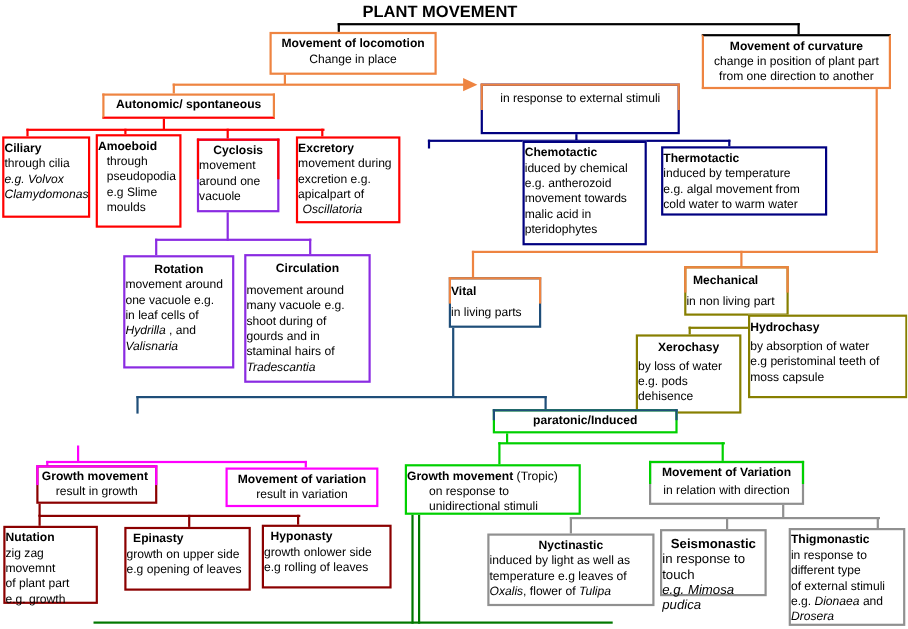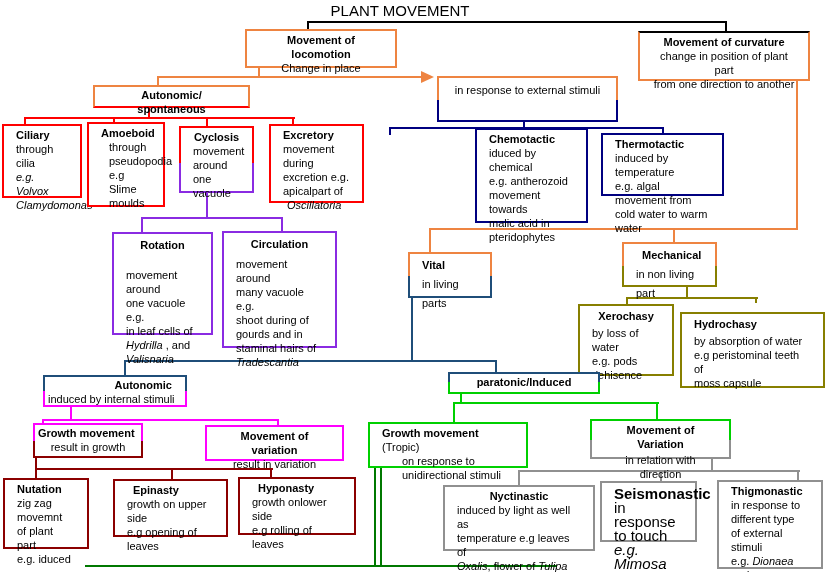--- a/index.html
+++ b/index.html
@@ -6,7 +6,7 @@
   #c{position:relative;width:825px;height:572px;overflow:hidden;background:#fff;
      font-family:"Liberation Sans",sans-serif;color:#000}
   #ttl{position:absolute;left:270px;top:2px;width:260px;text-align:center;
-       font-weight:normal;font-size:15px}
+       font-weight:bold;font-size:15px}
   .box{position:absolute;box-sizing:border-box;border:2px solid #000;background:#fff;
        font-size:11px;line-height:14px;padding:2px 12px}
   .cap{position:absolute;box-sizing:border-box;left:-2px;top:-2px;right:-2px;height:58%;

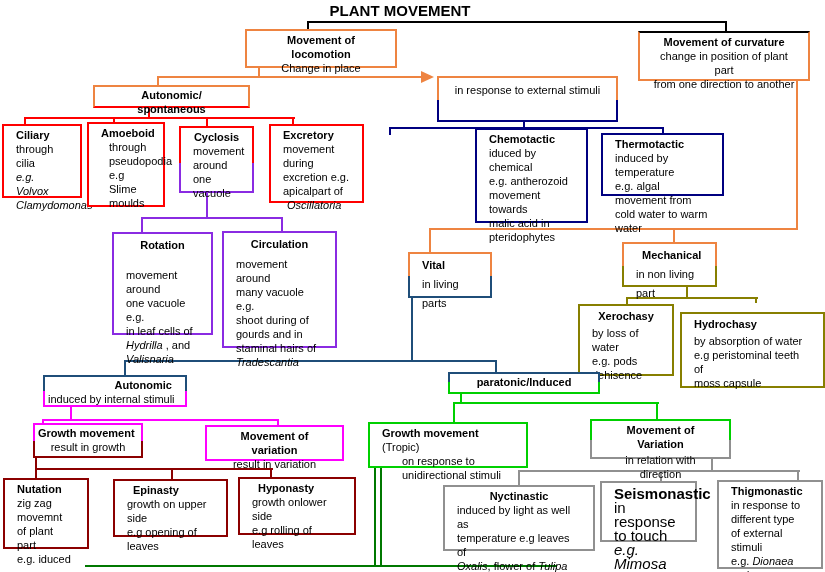--- a/index.html
+++ b/index.html
@@ -8,7 +8,7 @@
   #ttl{position:absolute;left:270px;top:2px;width:260px;text-align:center;
        font-weight:bold;font-size:15px}
   .box{position:absolute;box-sizing:border-box;border:2px solid #000;background:#fff;
-       font-size:11px;line-height:14px;padding:2px 12px}
+       font-size:11px;line-height:14px;padding:2px 0}
   .cap{position:absolute;box-sizing:border-box;left:-2px;top:-2px;right:-2px;height:58%;
        border:2px solid;border-bottom:none;pointer-events:none;display:block}
   .cl{position:absolute;display:block}

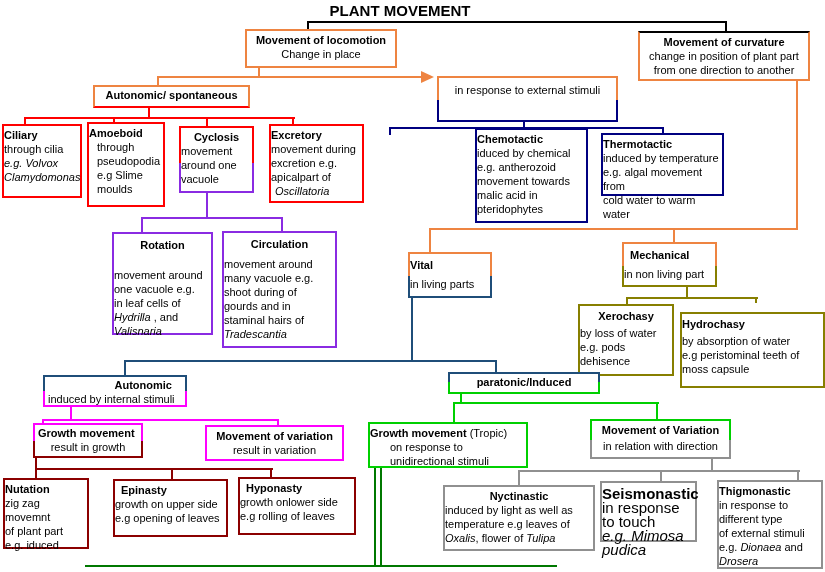--- a/index.html
+++ b/index.html
@@ -158,7 +158,7 @@
     <div>pteridophytes</div>
   </div>
 
-  <div class="box" style="left:601px;top:133px;width:123px;height:63px;border-color:#000080">
+  <div class="box" style="left:601px;top:133px;width:151px;height:63px;border-color:#000080">
     <div class="bt">Thermotactic</div>
     <div>induced by temperature</div>
     <div>e.g. algal movement from</div>

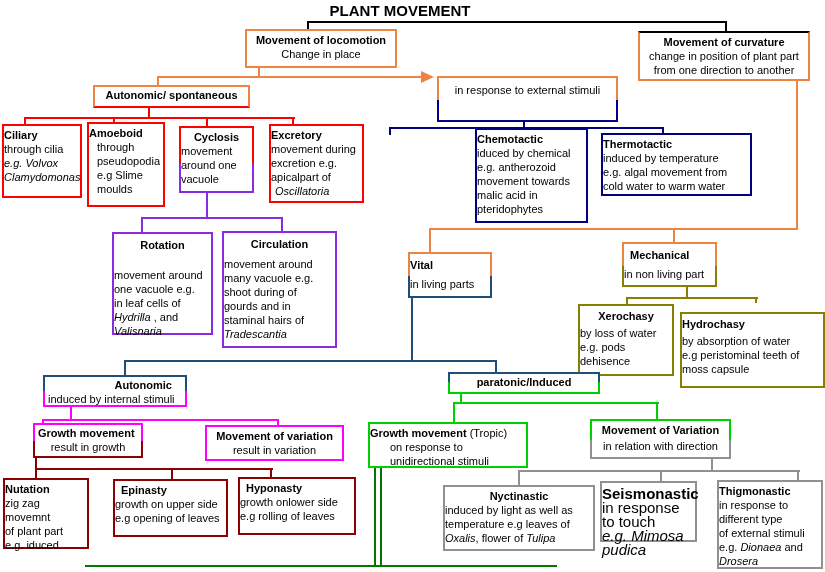--- a/index.html
+++ b/index.html
@@ -166,7 +166,7 @@
   </div>
 
   <div class="box" style="left:112px;top:232px;width:101px;height:103px;border-color:#8A2BE2;padding-top:4px">
-    <div class="bt tc" style="margin-bottom:16px">Rotation</div>
+    <div class="bt tc" style="margin-bottom:0">Rotation</div>
     <div>movement around</div>
     <div>one vacuole e.g.</div>
     <div>in leaf cells of</div>

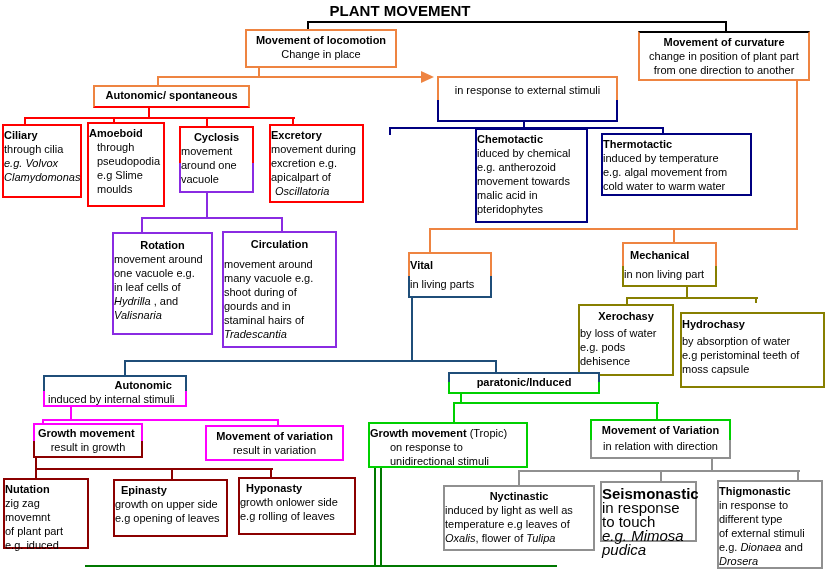--- a/index.html
+++ b/index.html
@@ -203,7 +203,7 @@
     <div>dehisence</div>
   </div>
 
-  <div class="box" style="left:680px;top:312px;width:145px;height:76px;border-color:#877F00;padding-top:3px">
+  <div class="box" style="left:680px;top:286px;width:145px;height:76px;border-color:#877F00;padding-top:3px">
     <div class="bt" style="margin-bottom:3px">Hydrochasy</div>
     <div>by absorption of water</div>
     <div>e.g peristominal teeth of</div>

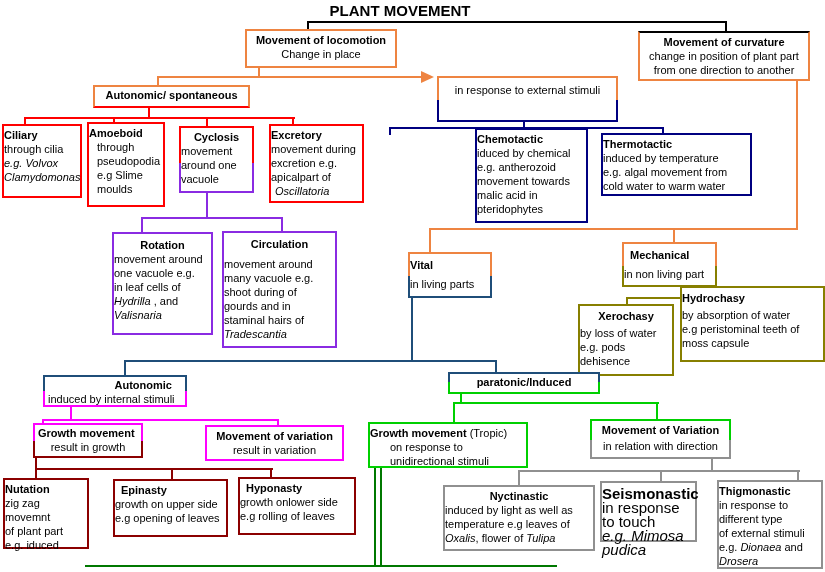--- a/index.html
+++ b/index.html
@@ -210,11 +210,6 @@
     <div>moss capsule</div>
   </div>
 
-  <div class="box" style="left:43px;top:375px;width:144px;height:32px;border-color:#FF00FF;padding:1px 3px">
-    <i class="cap" style="border-color:#1F4E79"></i>
-    <div class="bt tr">Autonomic</div>
-    <div>induced by internal stimuli</div>
-  </div>
 
   <div class="box tc" style="left:448px;top:372px;width:152px;height:22px;border-color:#00D000;padding:1px 13px">
     <i class="cap" style="border-color:#1F4E79"></i>

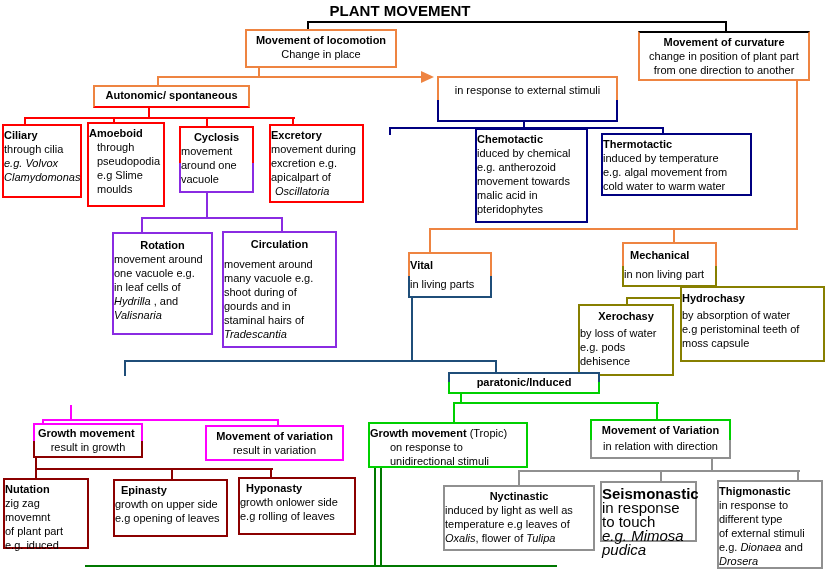--- a/index.html
+++ b/index.html
@@ -211,7 +211,7 @@
   </div>
 
 
-  <div class="box tc" style="left:448px;top:372px;width:152px;height:22px;border-color:#00D000;padding:1px 13px">
+  <div class="box tc" style="left:448px;top:372px;width:168px;height:22px;border-color:#00D000;padding:1px 13px">
     <i class="cap" style="border-color:#1F4E79"></i>
     <div class="bt">paratonic/Induced</div>
   </div>

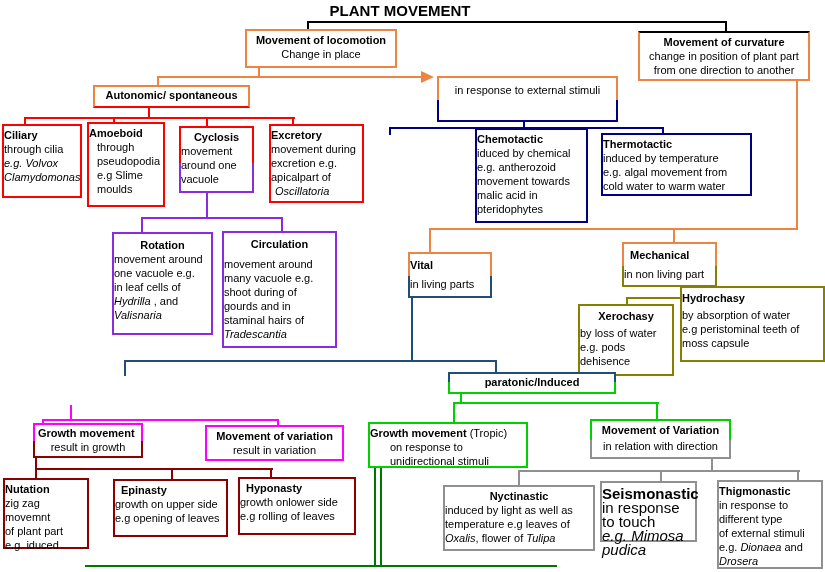--- a/index.html
+++ b/index.html
@@ -17,7 +17,7 @@
   .tr{text-align:right;padding-right:10px}
   .it{font-style:italic}
   .lh18{line-height:19px}
-  .fs10{font-size:15px}
+  .fs10{font-size:12px}
   .ind{padding-left:18px}
   .arrow{position:absolute;width:0;height:0;border:6px solid transparent;border-right:0;
          border-left:13px solid #EE8441}

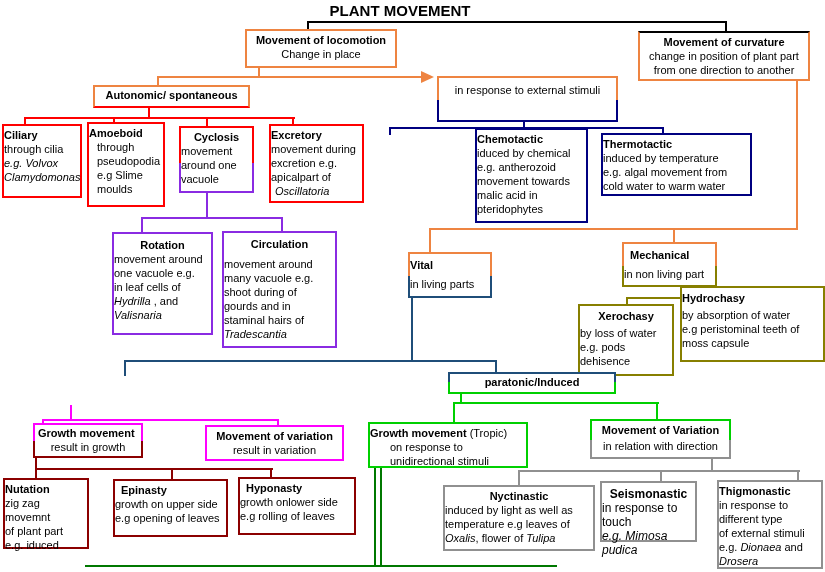--- a/index.html
+++ b/index.html
@@ -243,7 +243,7 @@
     <div class="bt">Nutation</div>
     <div>zig zag movemnt</div>
     <div>of plant part</div>
-    <div>e.g. iduced</div>
+    <div>e.g. growth</div>
   </div>
 
   <div class="box" style="left:113px;top:479px;width:115px;height:58px;border-color:#8B0000">

